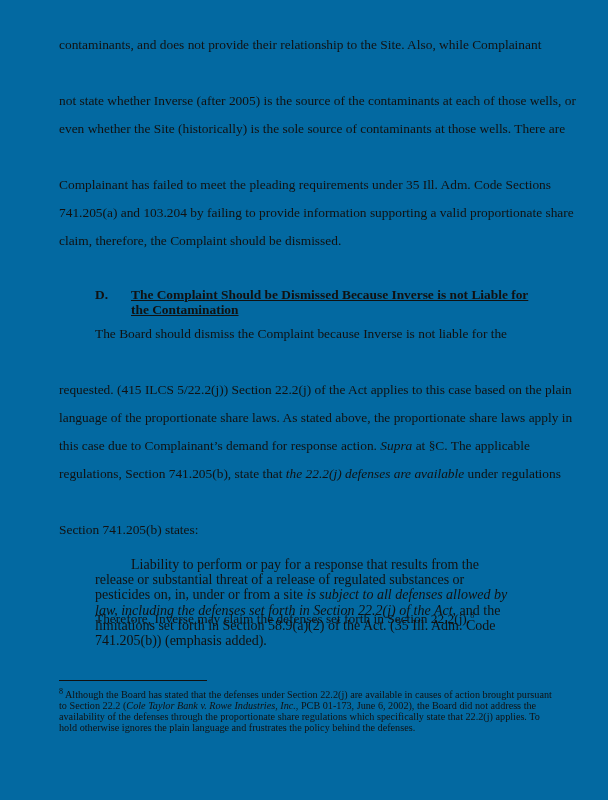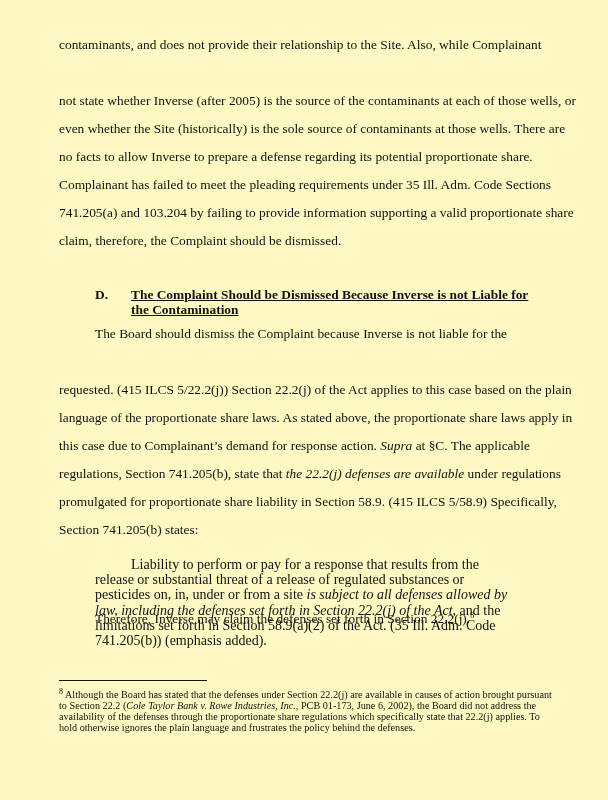--- a/index.html
+++ b/index.html
@@ -5,7 +5,7 @@
   html, body { margin: 0; padding: 0; background: #ffffff; }
   body { width: 608px; height: 800px; position: relative; overflow: hidden;
          font-family: "Liberation Serif", serif; color: #111; }
-  .page { position: absolute; left: 0; top: 0; width: 608px; height: 800px; background: #fef9c3; }
+  .page { position: absolute; left: 0; top: 0; width: 608px; height: 800px; background: #0369a1; }
   .line { position: absolute; left: 59px; font-size: 13.4px; white-space: nowrap; line-height: 16px; }
   .ind { left: 95px; }
   .heading { position: absolute; left: 95px; top: 287px; font-size: 13.4px; font-weight: bold; line-height: 15px; }

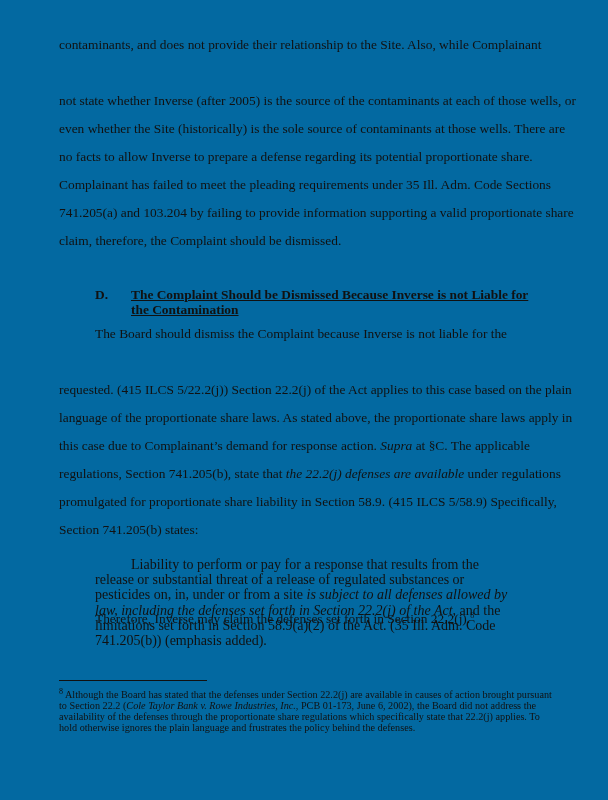--- a/index.html
+++ b/index.html
@@ -29,7 +29,6 @@
   <div class="line" style="top:37px">contaminants, and does not provide their relationship to the Site.  Also, while Complainant</div>
   <div class="line" style="top:93px">not state whether Inverse (after 2005) is the source of the contaminants at each of those wells, or</div>
   <div class="line" style="top:121px">even whether the Site (historically) is the sole source of contaminants at those wells.  There are</div>
-  <div class="line" style="top:149px">no facts to allow Inverse to prepare a defense regarding its potential proportionate share.</div>
   <div class="line" style="top:177px">Complainant has failed to meet the pleading requirements under 35 Ill. Adm. Code Sections</div>
   <div class="line" style="top:205px">741.205(a) and 103.204 by failing to provide information supporting a valid proportionate share</div>
   <div class="line" style="top:233px">claim, therefore, the Complaint should be dismissed.</div>

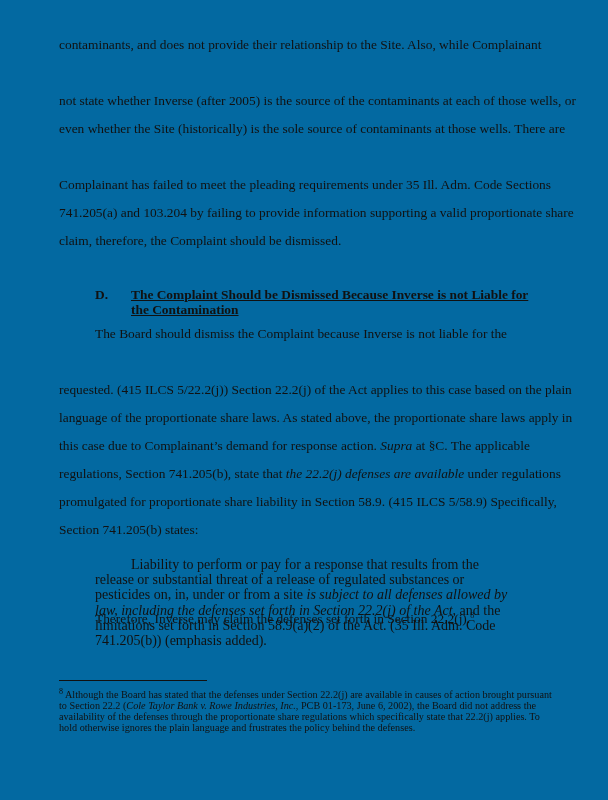--- a/index.html
+++ b/index.html
@@ -47,7 +47,6 @@
   <div class="line" style="top:466px">
     <span>regulations, Section 741.205(b), state that </span><i>the 22.2(j) defenses are available</i><span> under regulations</span>
   </div>
-  <div class="line" style="top:494px">promulgated for proportionate share liability in Section 58.9.  (415 ILCS 5/58.9)  Specifically,</div>
   <div class="line" style="top:522px">Section 741.205(b) states:</div>
 
   <div class="quote">

